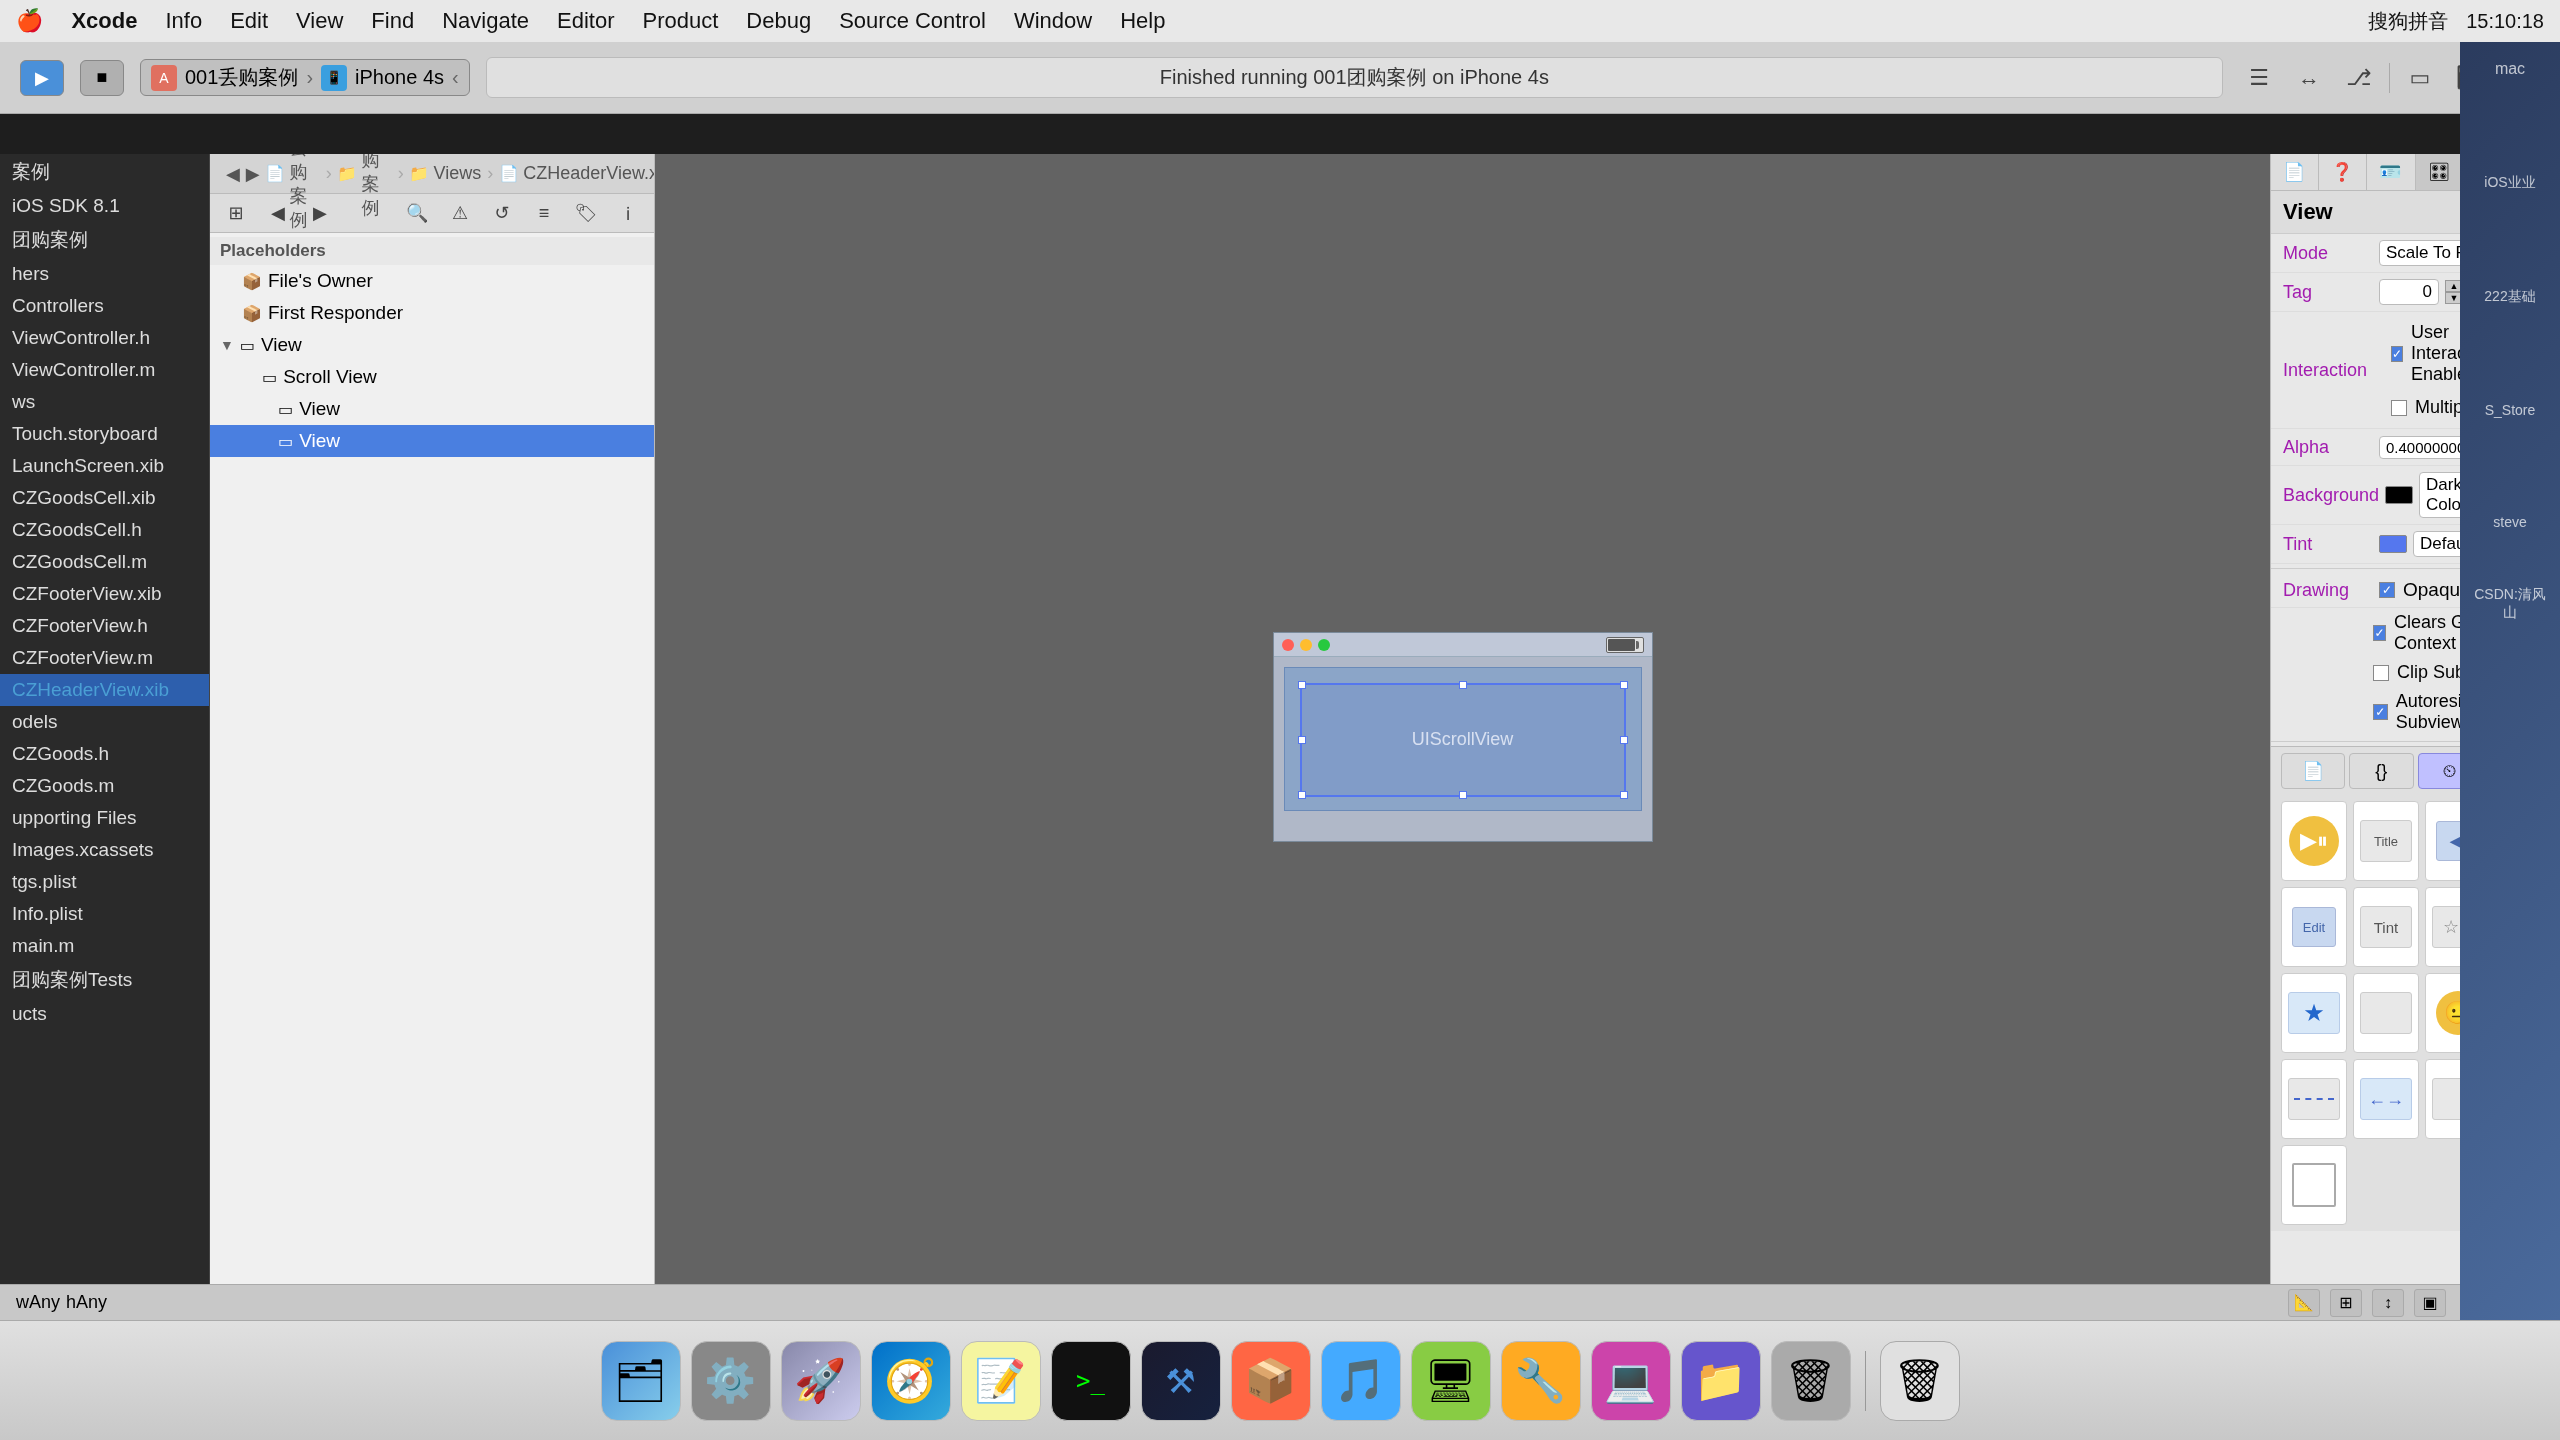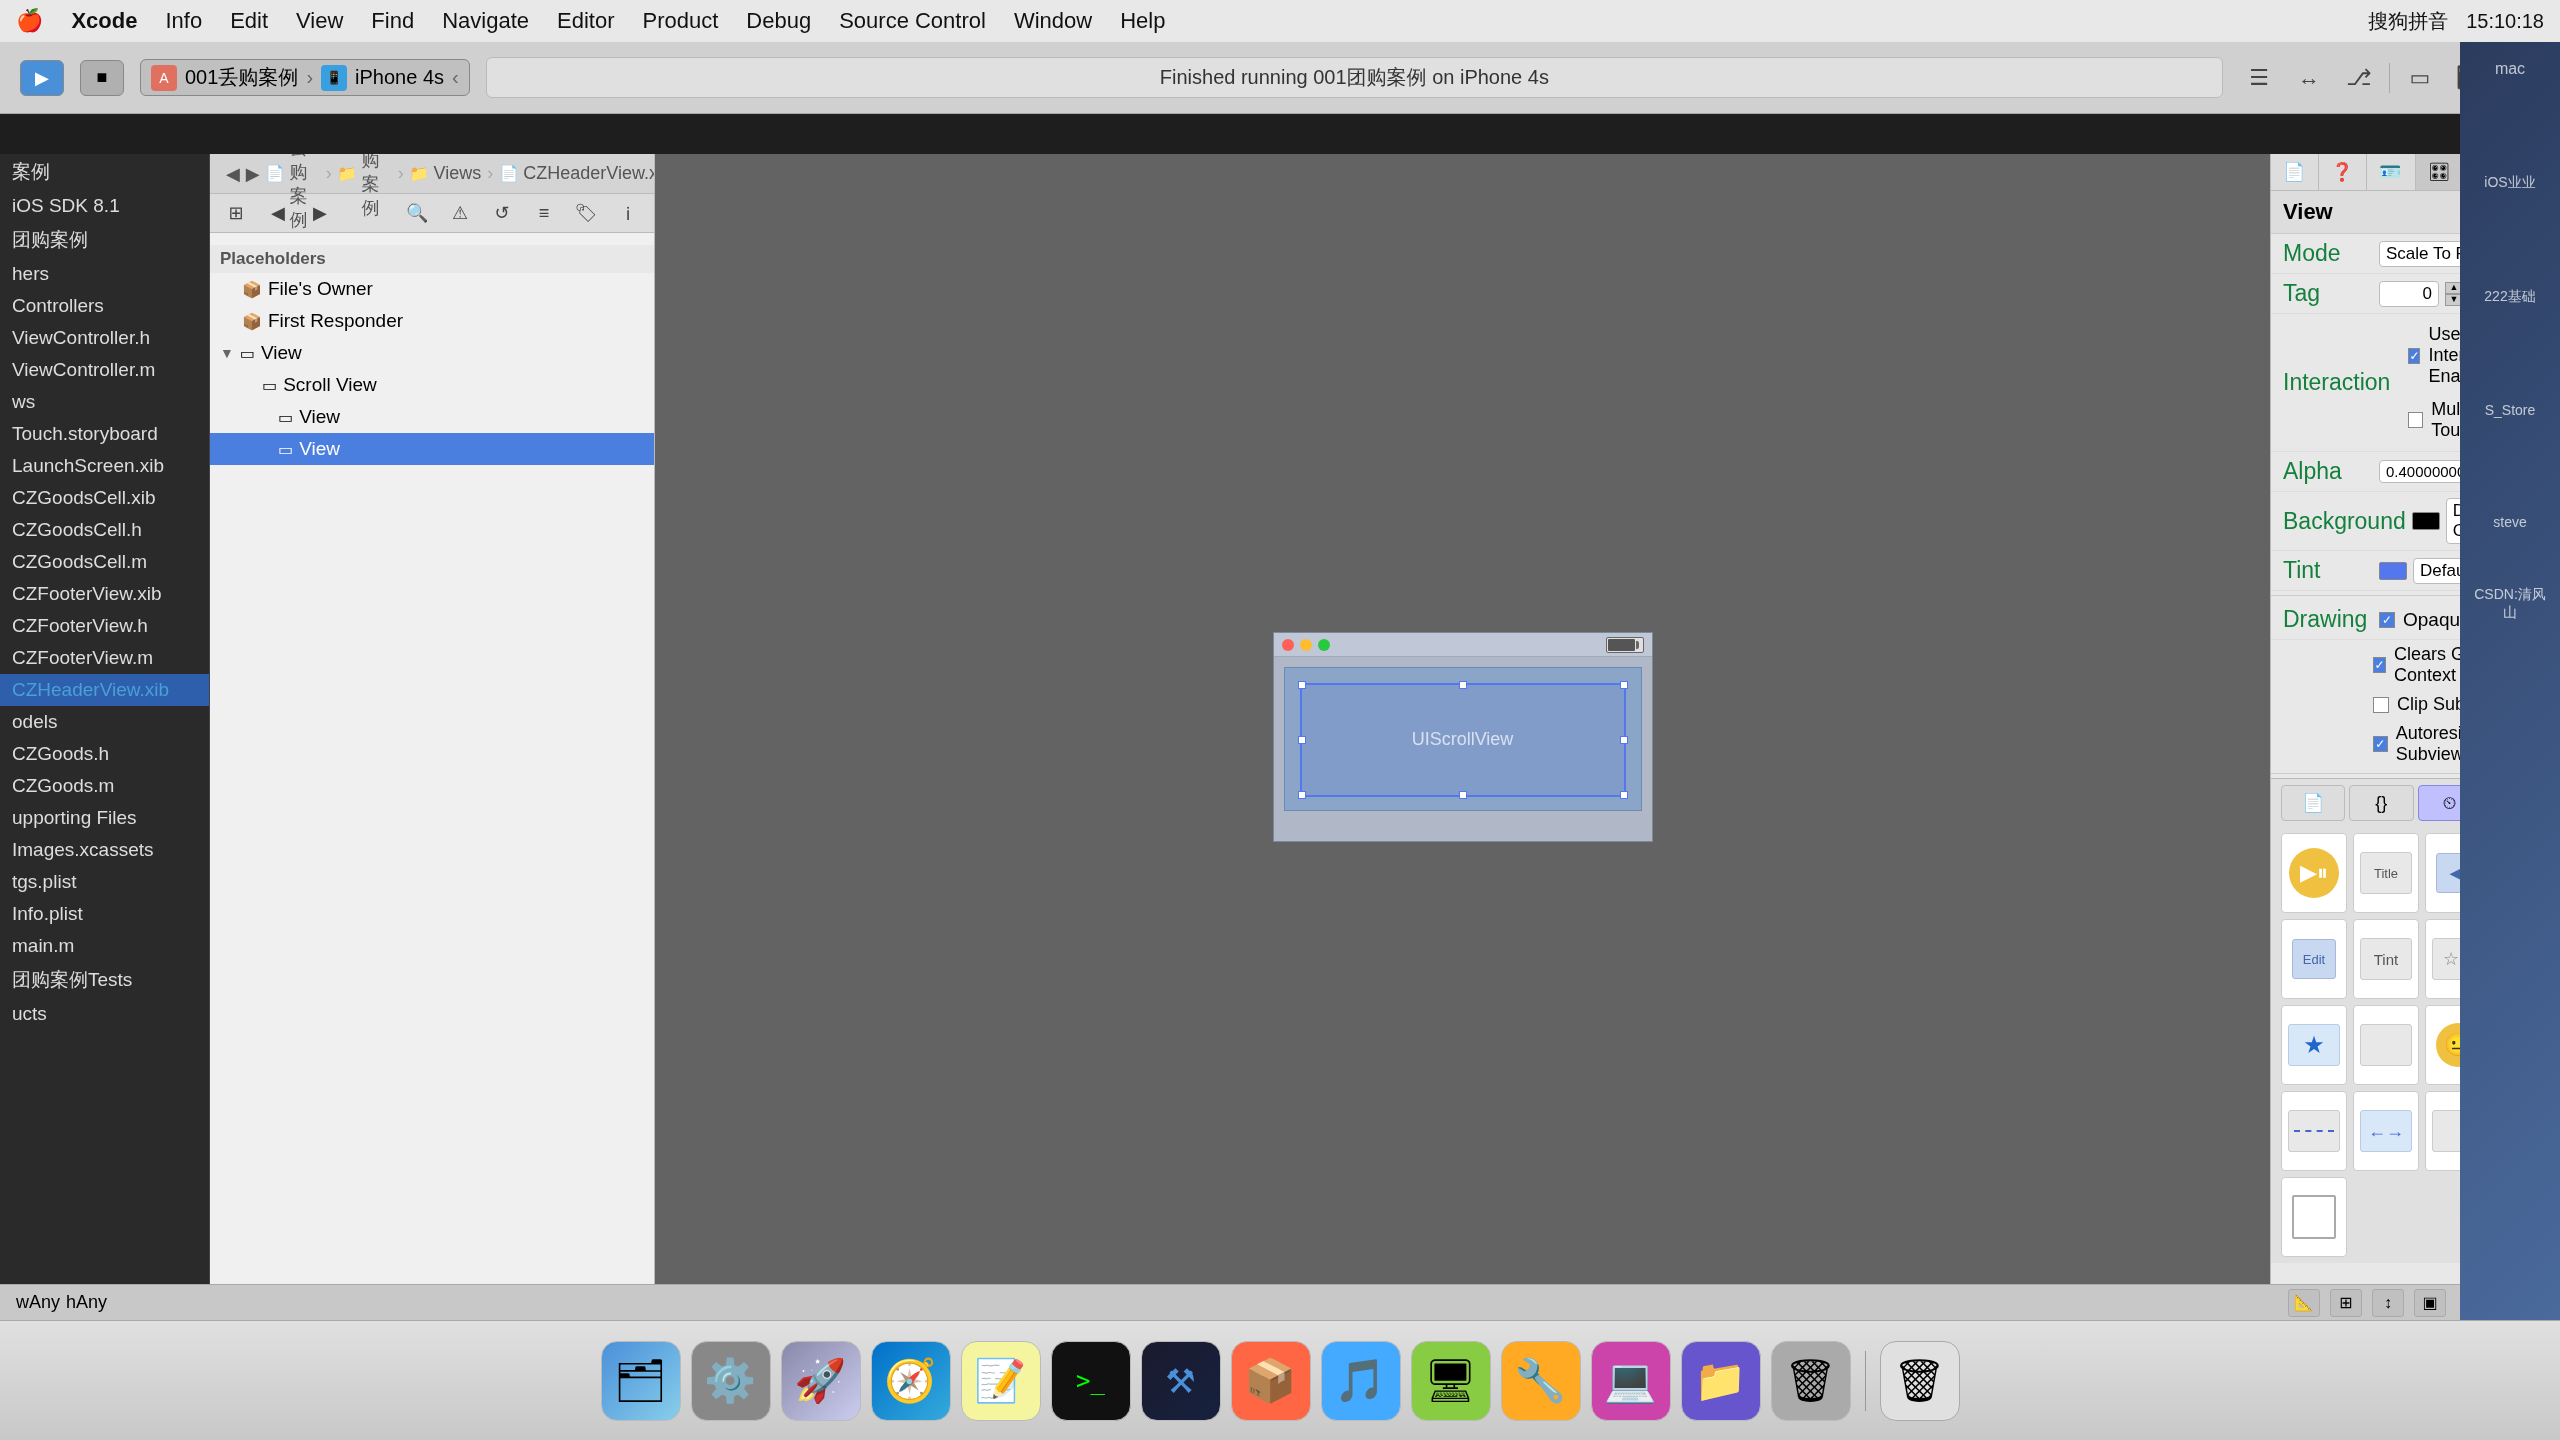--- a/index.html
+++ b/index.html
@@ -564,7 +564,7 @@
       <div class="tab-icon-btn">ℹ</div>
     </div>
 
-    <div style="padding-top:12px;border-radius:15px;">
+    <div style="padding-top:4px;border-radius:15px;">
       <div class="section-header">Placeholders</div>
       <div class="file-tree-item indented">
         <span style="font-size:16px;color:#e07060;">📦</span>

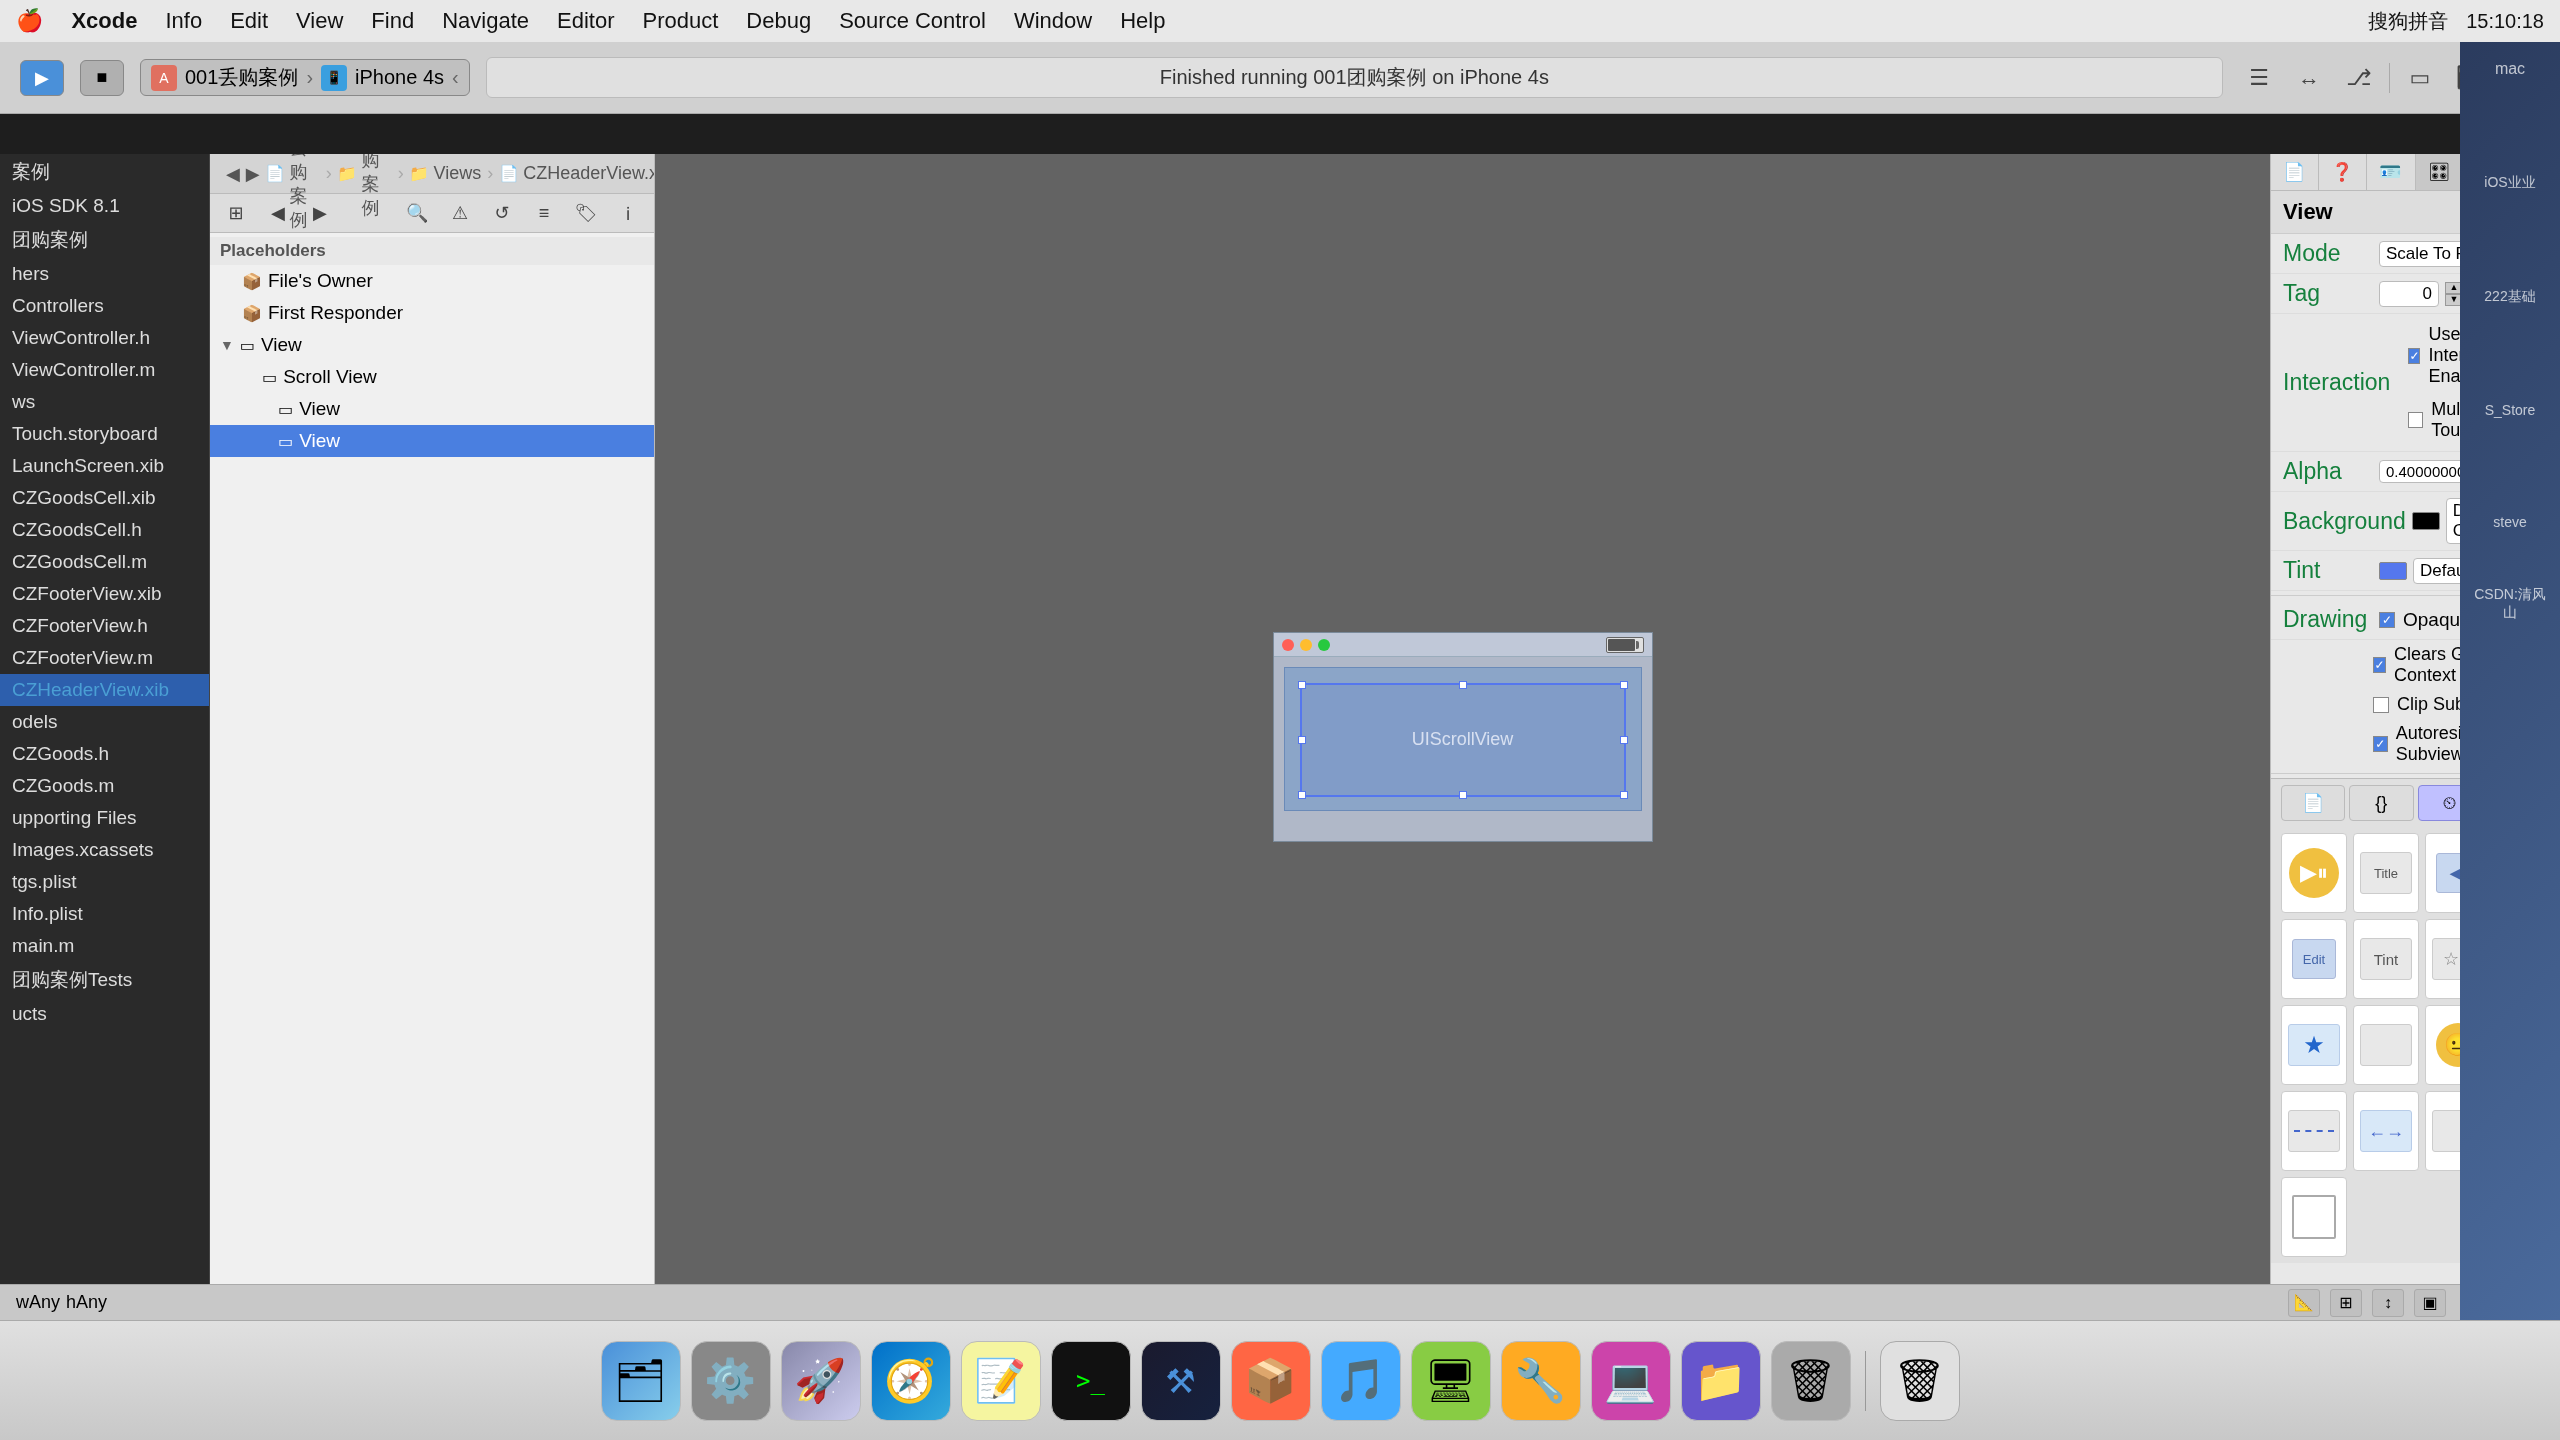--- a/index.html
+++ b/index.html
@@ -266,8 +266,8 @@
       gap: 6px;
     }
     .property-label {
-      color: #15803d;
-      font-size: 23px;
+      color: #a21caf;
+      font-size: 18px;
       min-width: 90px;
     }
     .property-value-full {

